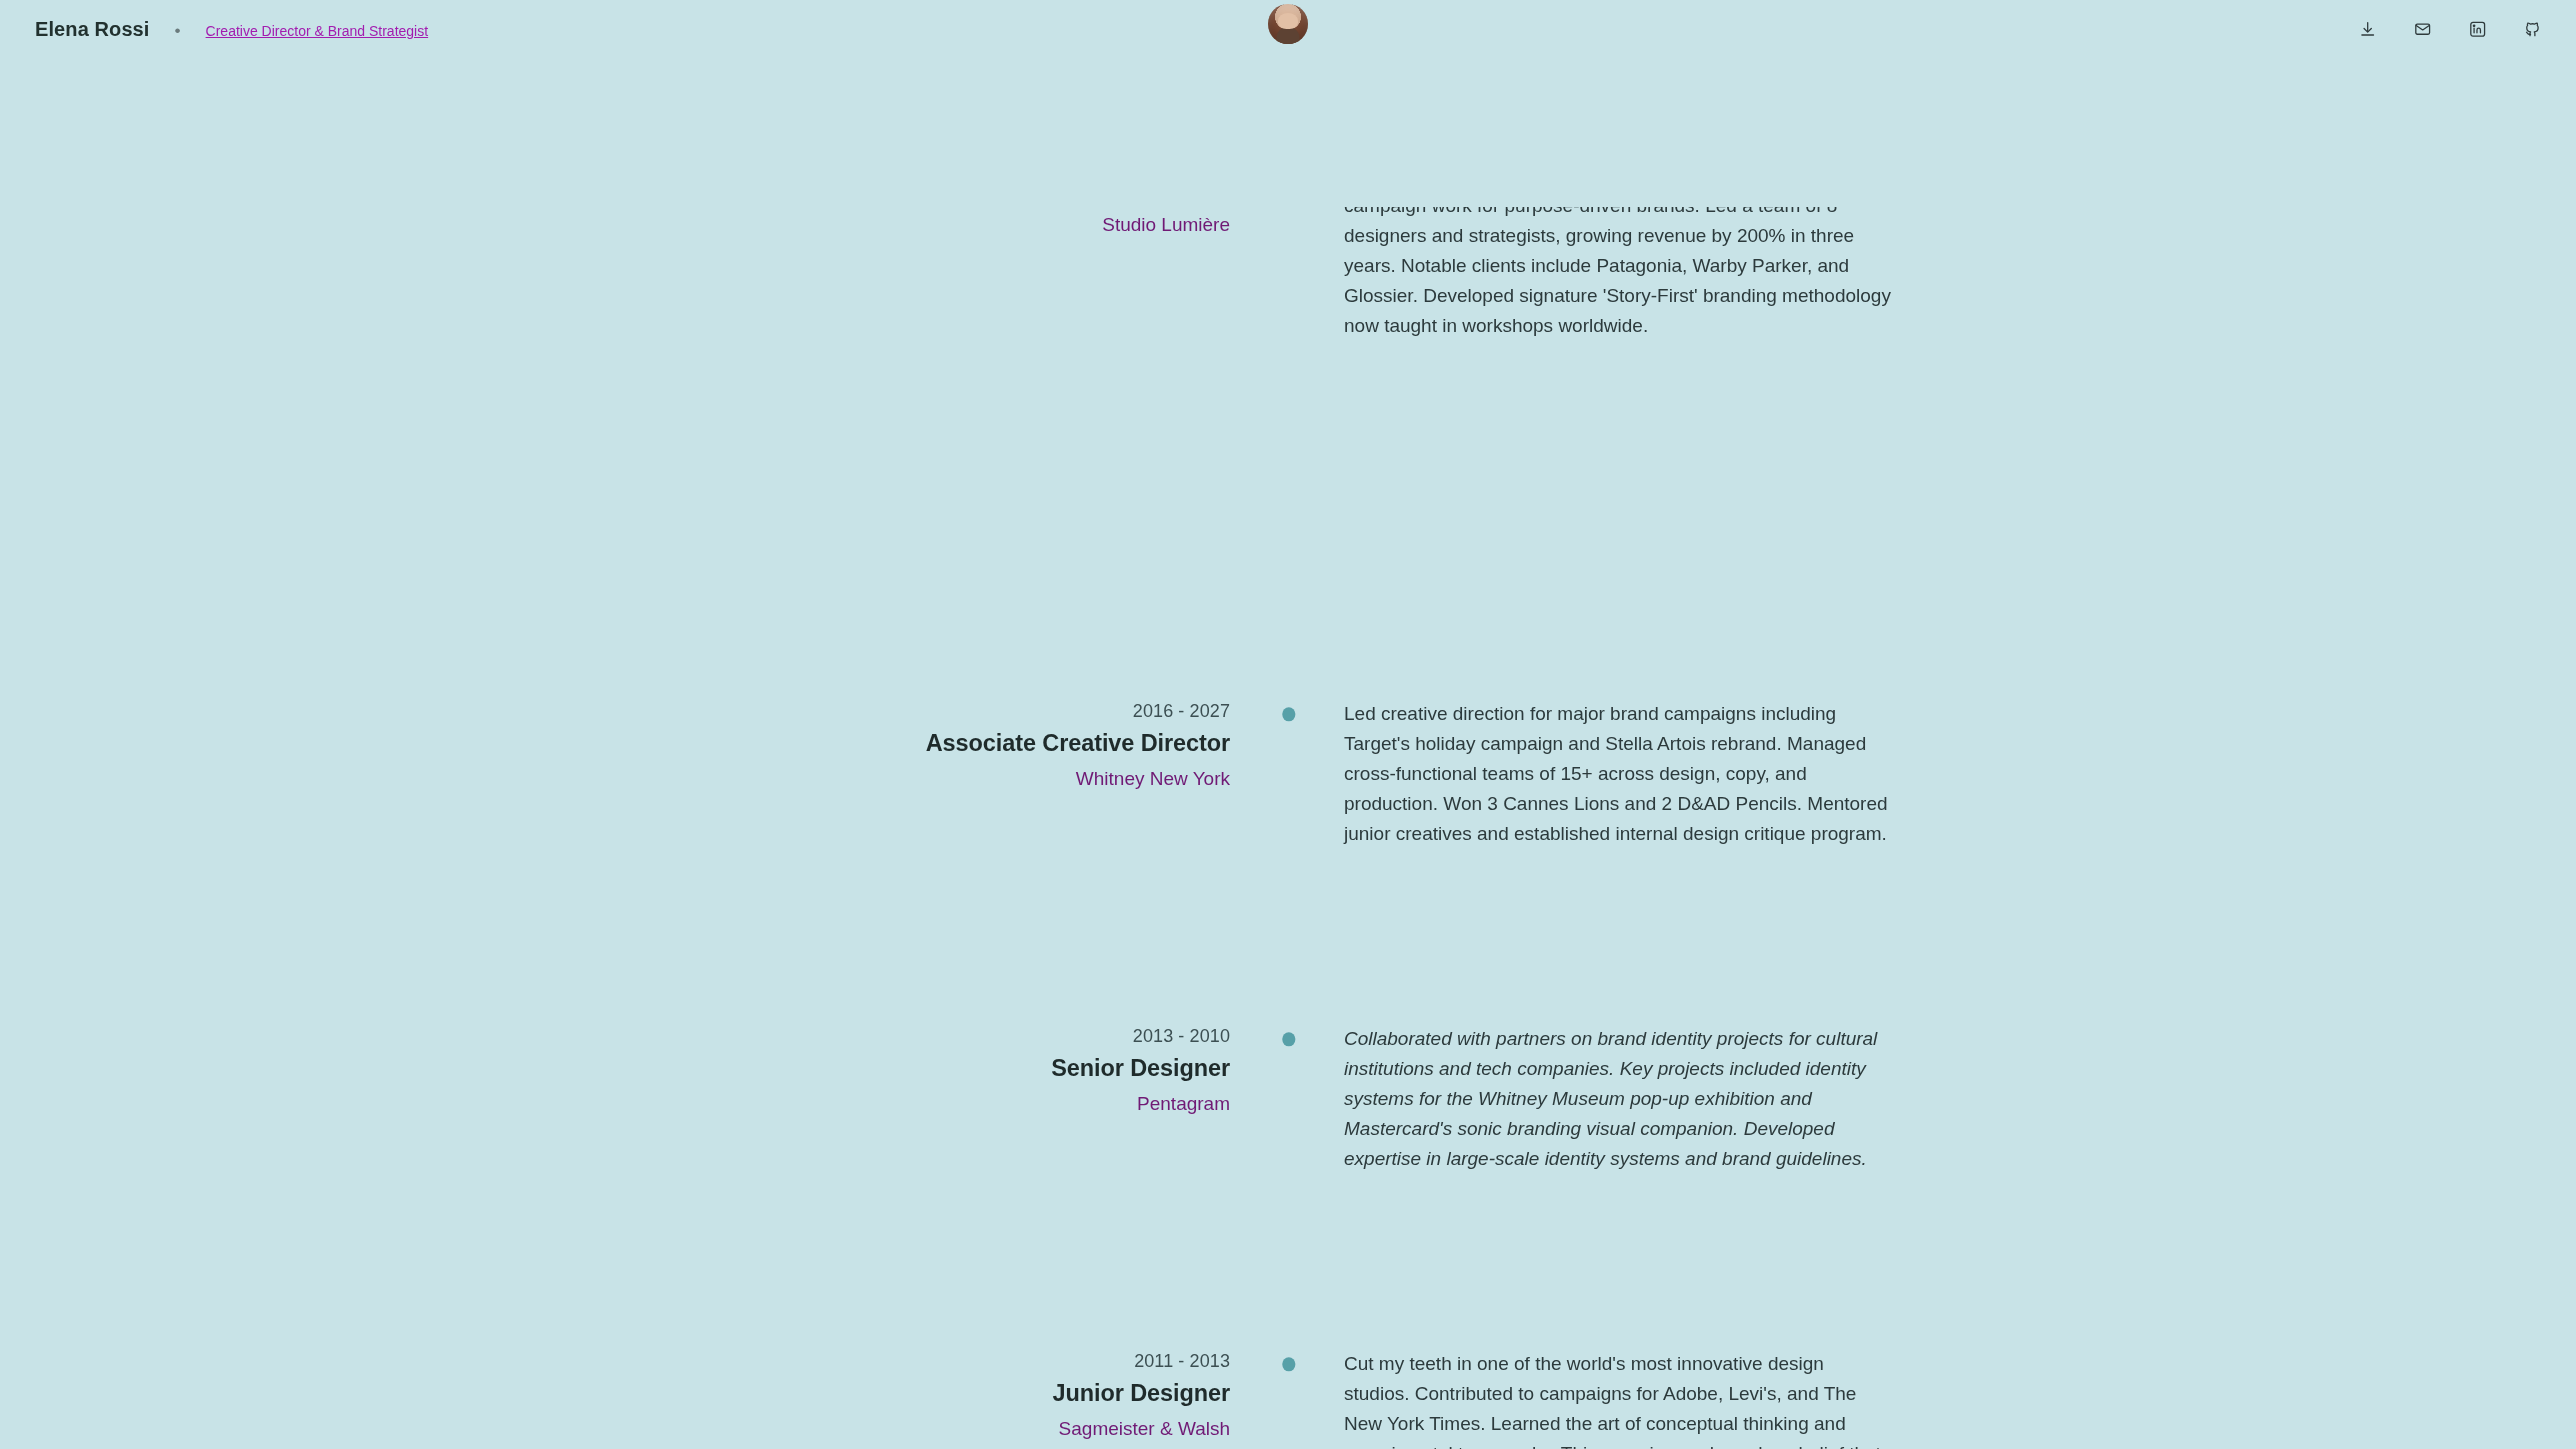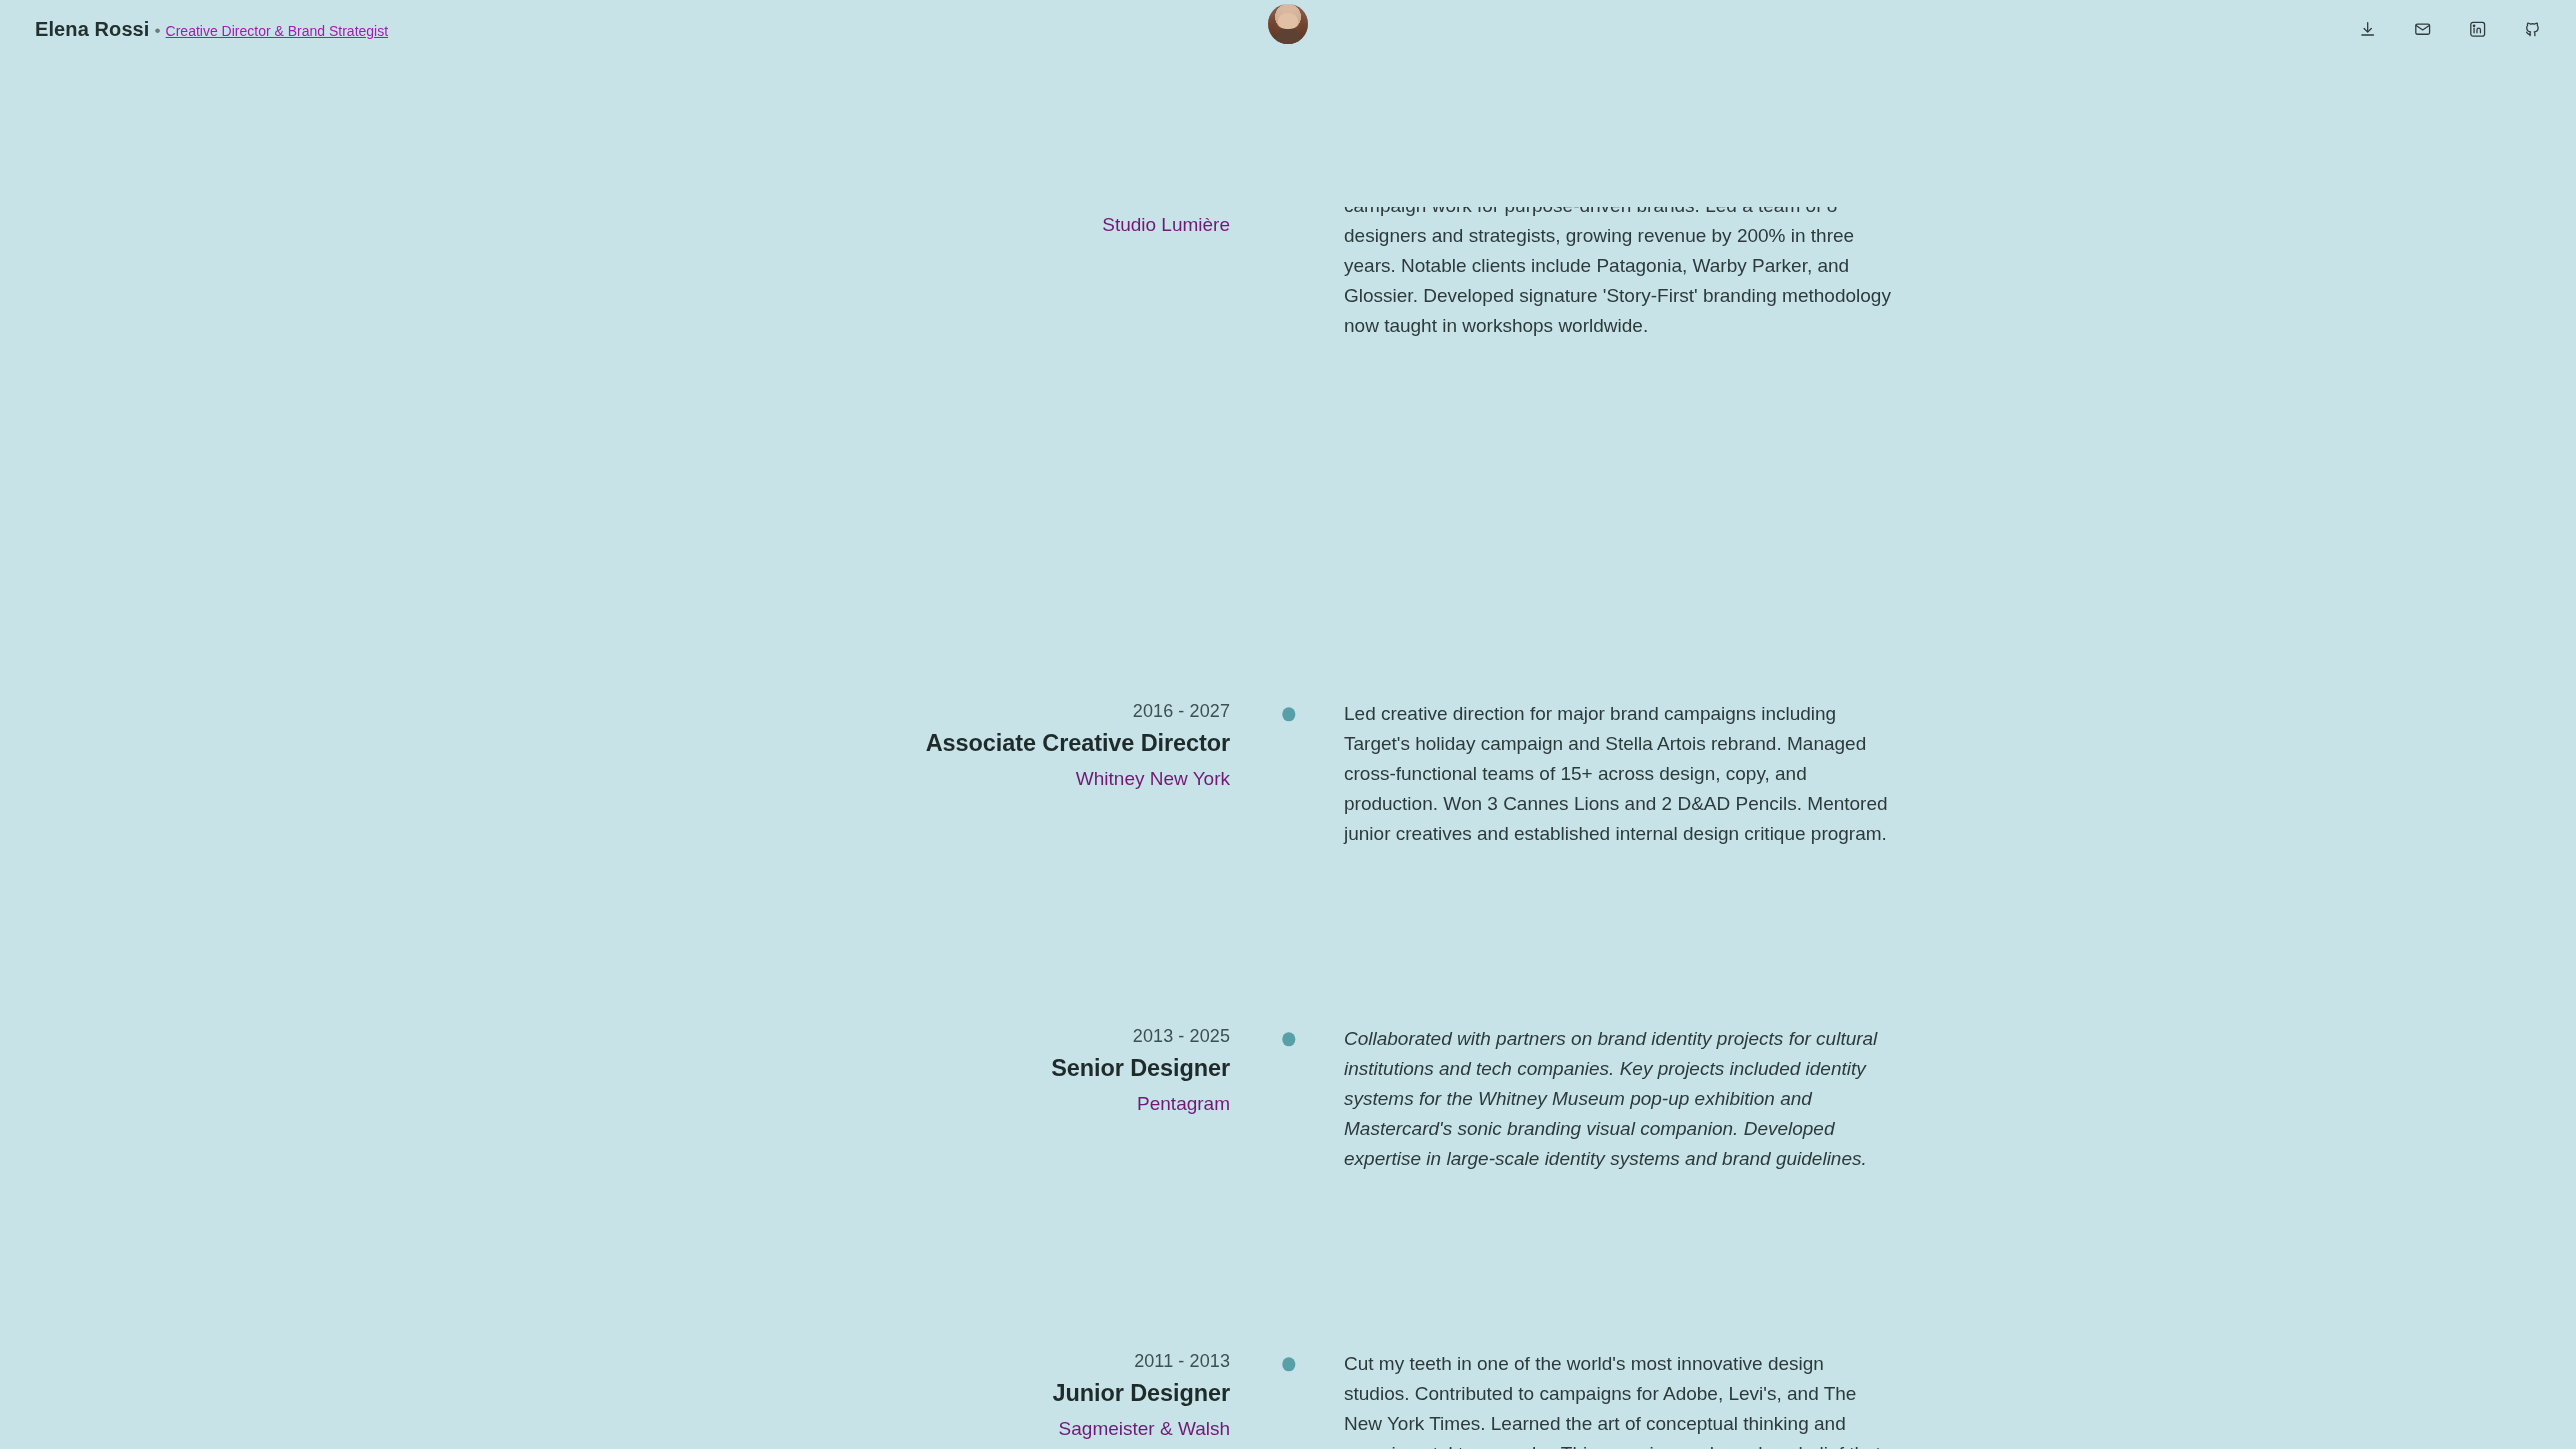--- a/index.html
+++ b/index.html
@@ -25,7 +25,7 @@
   .brand {
     display: flex;
     align-items: baseline;
-    gap: 5px;
+    gap: 25px;
     white-space: nowrap;
   }
   .brand-name {

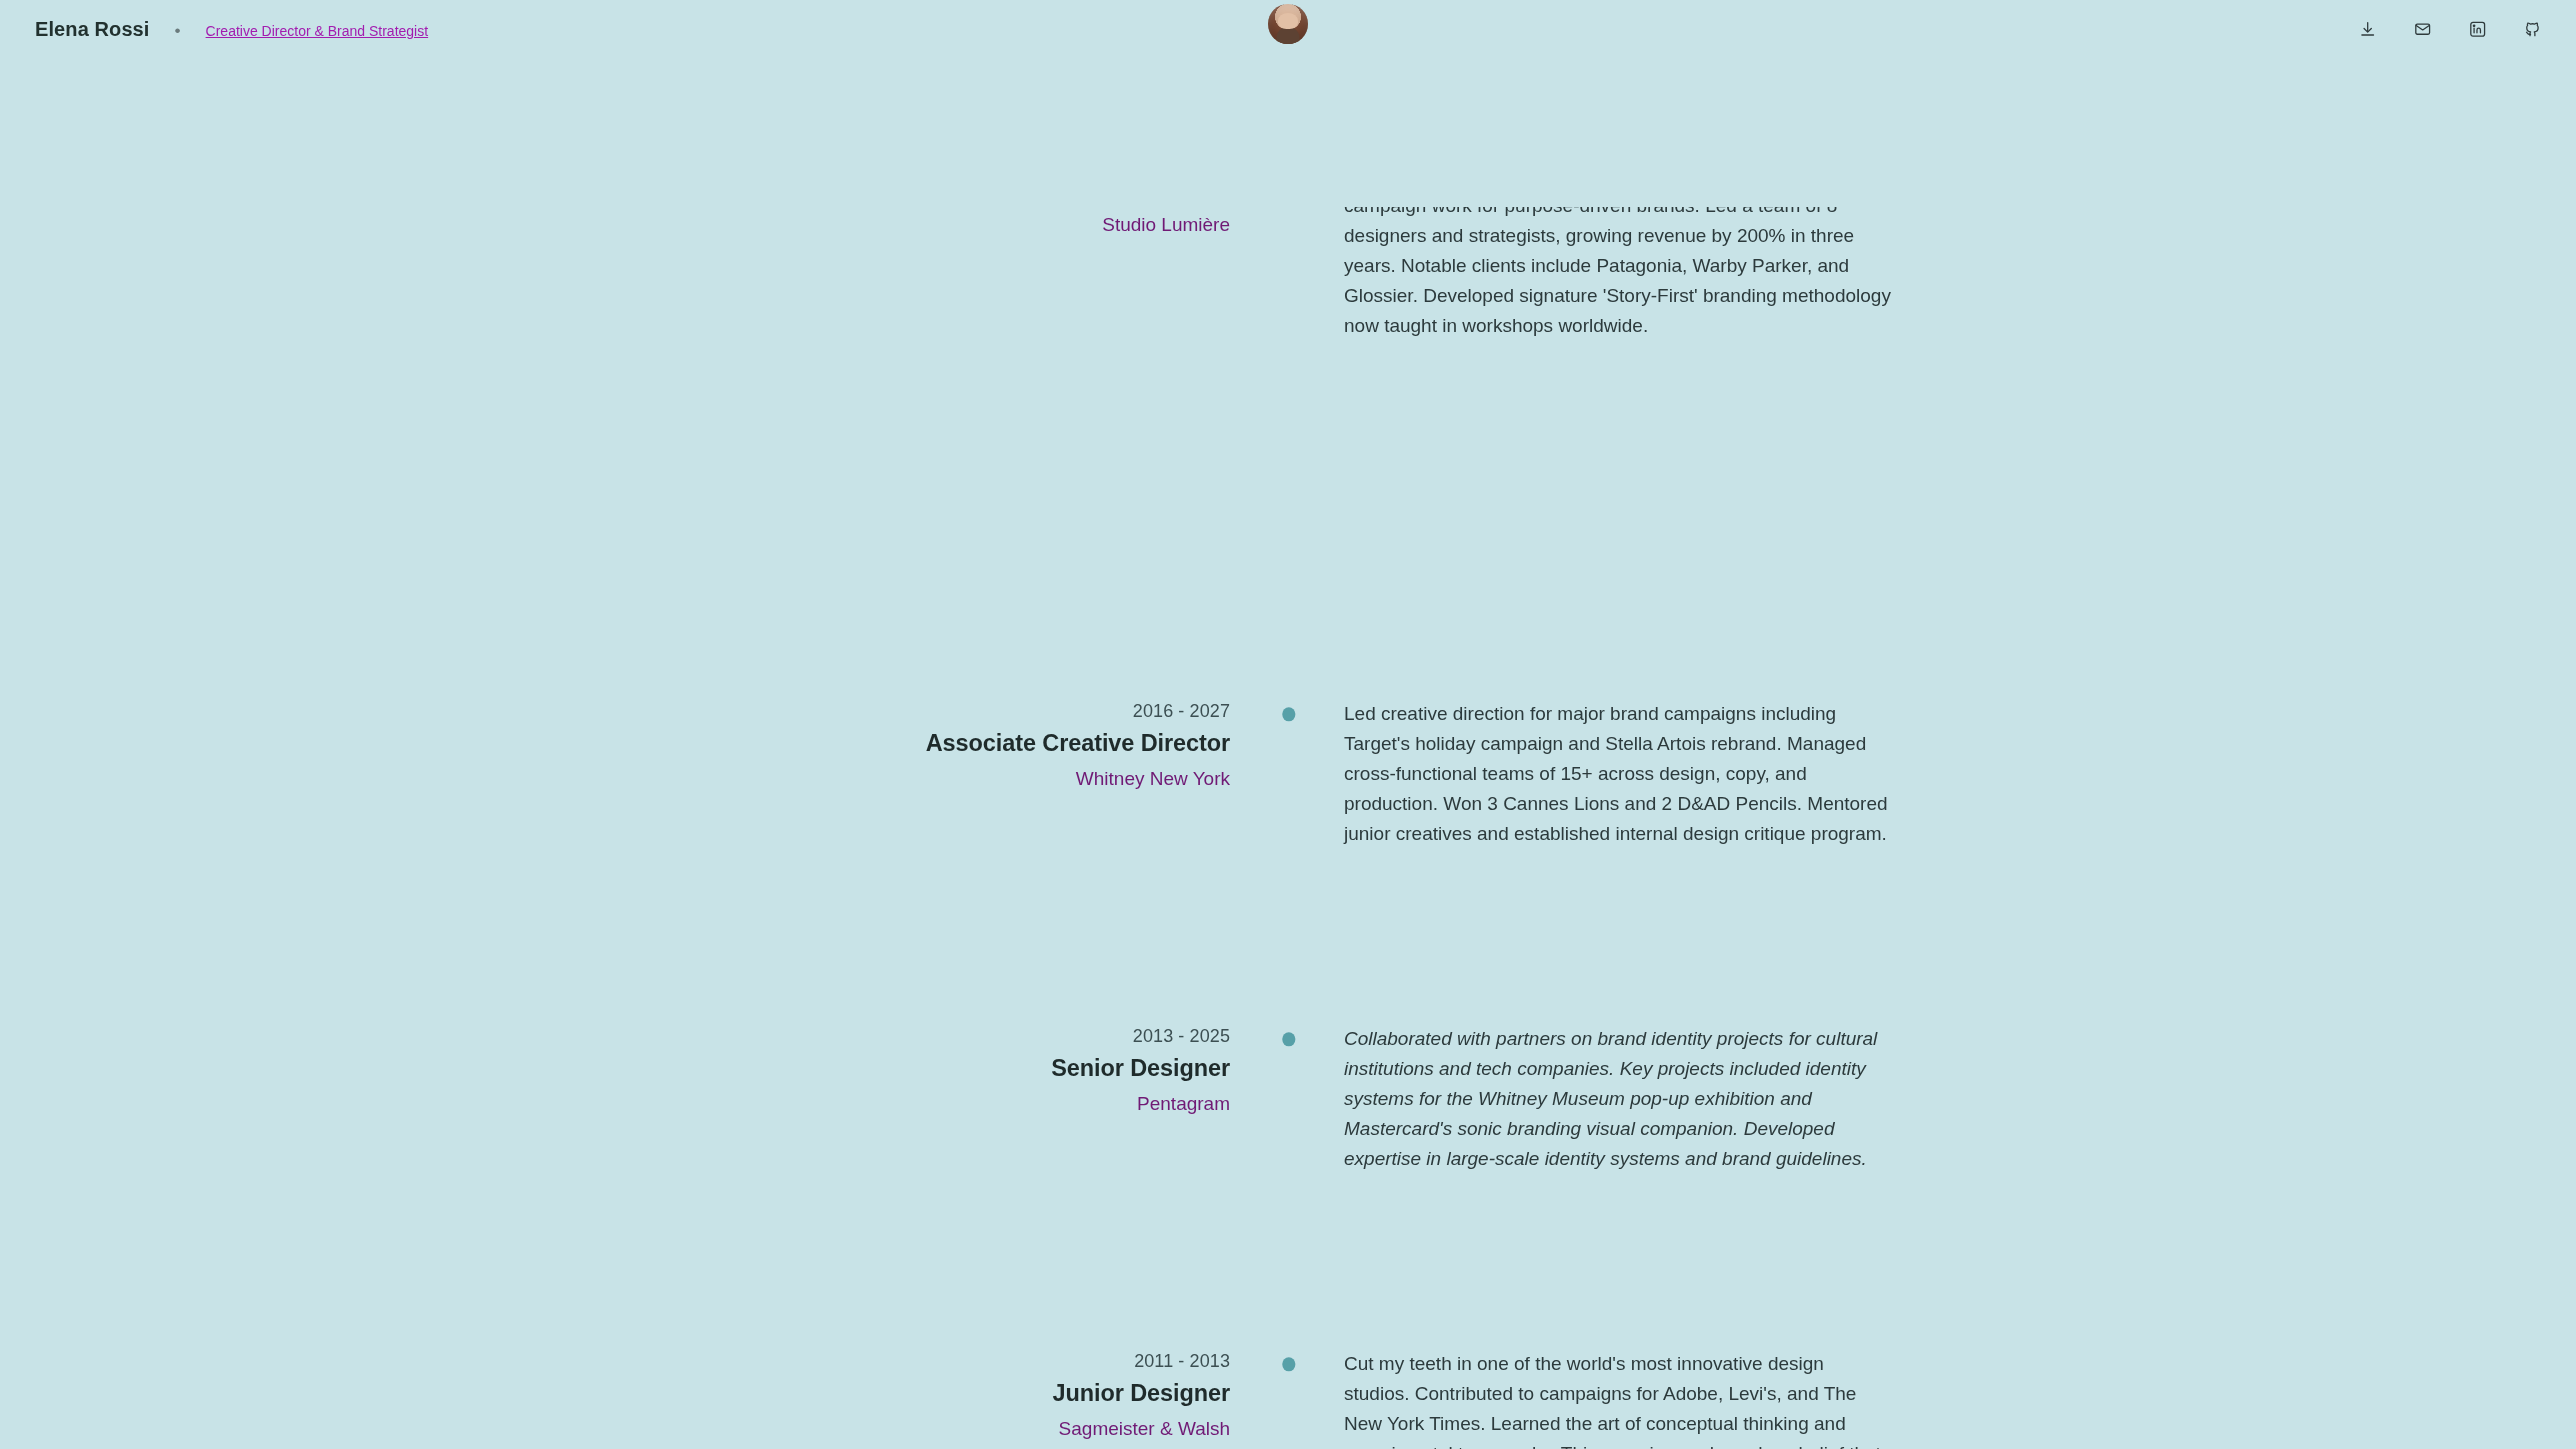--- a/index.html
+++ b/index.html
@@ -242,7 +242,7 @@
     <div class="entry" style="top:768px;">
       <div class="node" style="top:124px;"></div>
       <div class="left-col" style="top:111px;">
-        <div class="yr">2013 - 2025</div>
+        <div class="yr">2013 - 2010</div>
         <div class="role">Senior Designer</div>
         <div class="org">Pentagram</div>
       </div>

